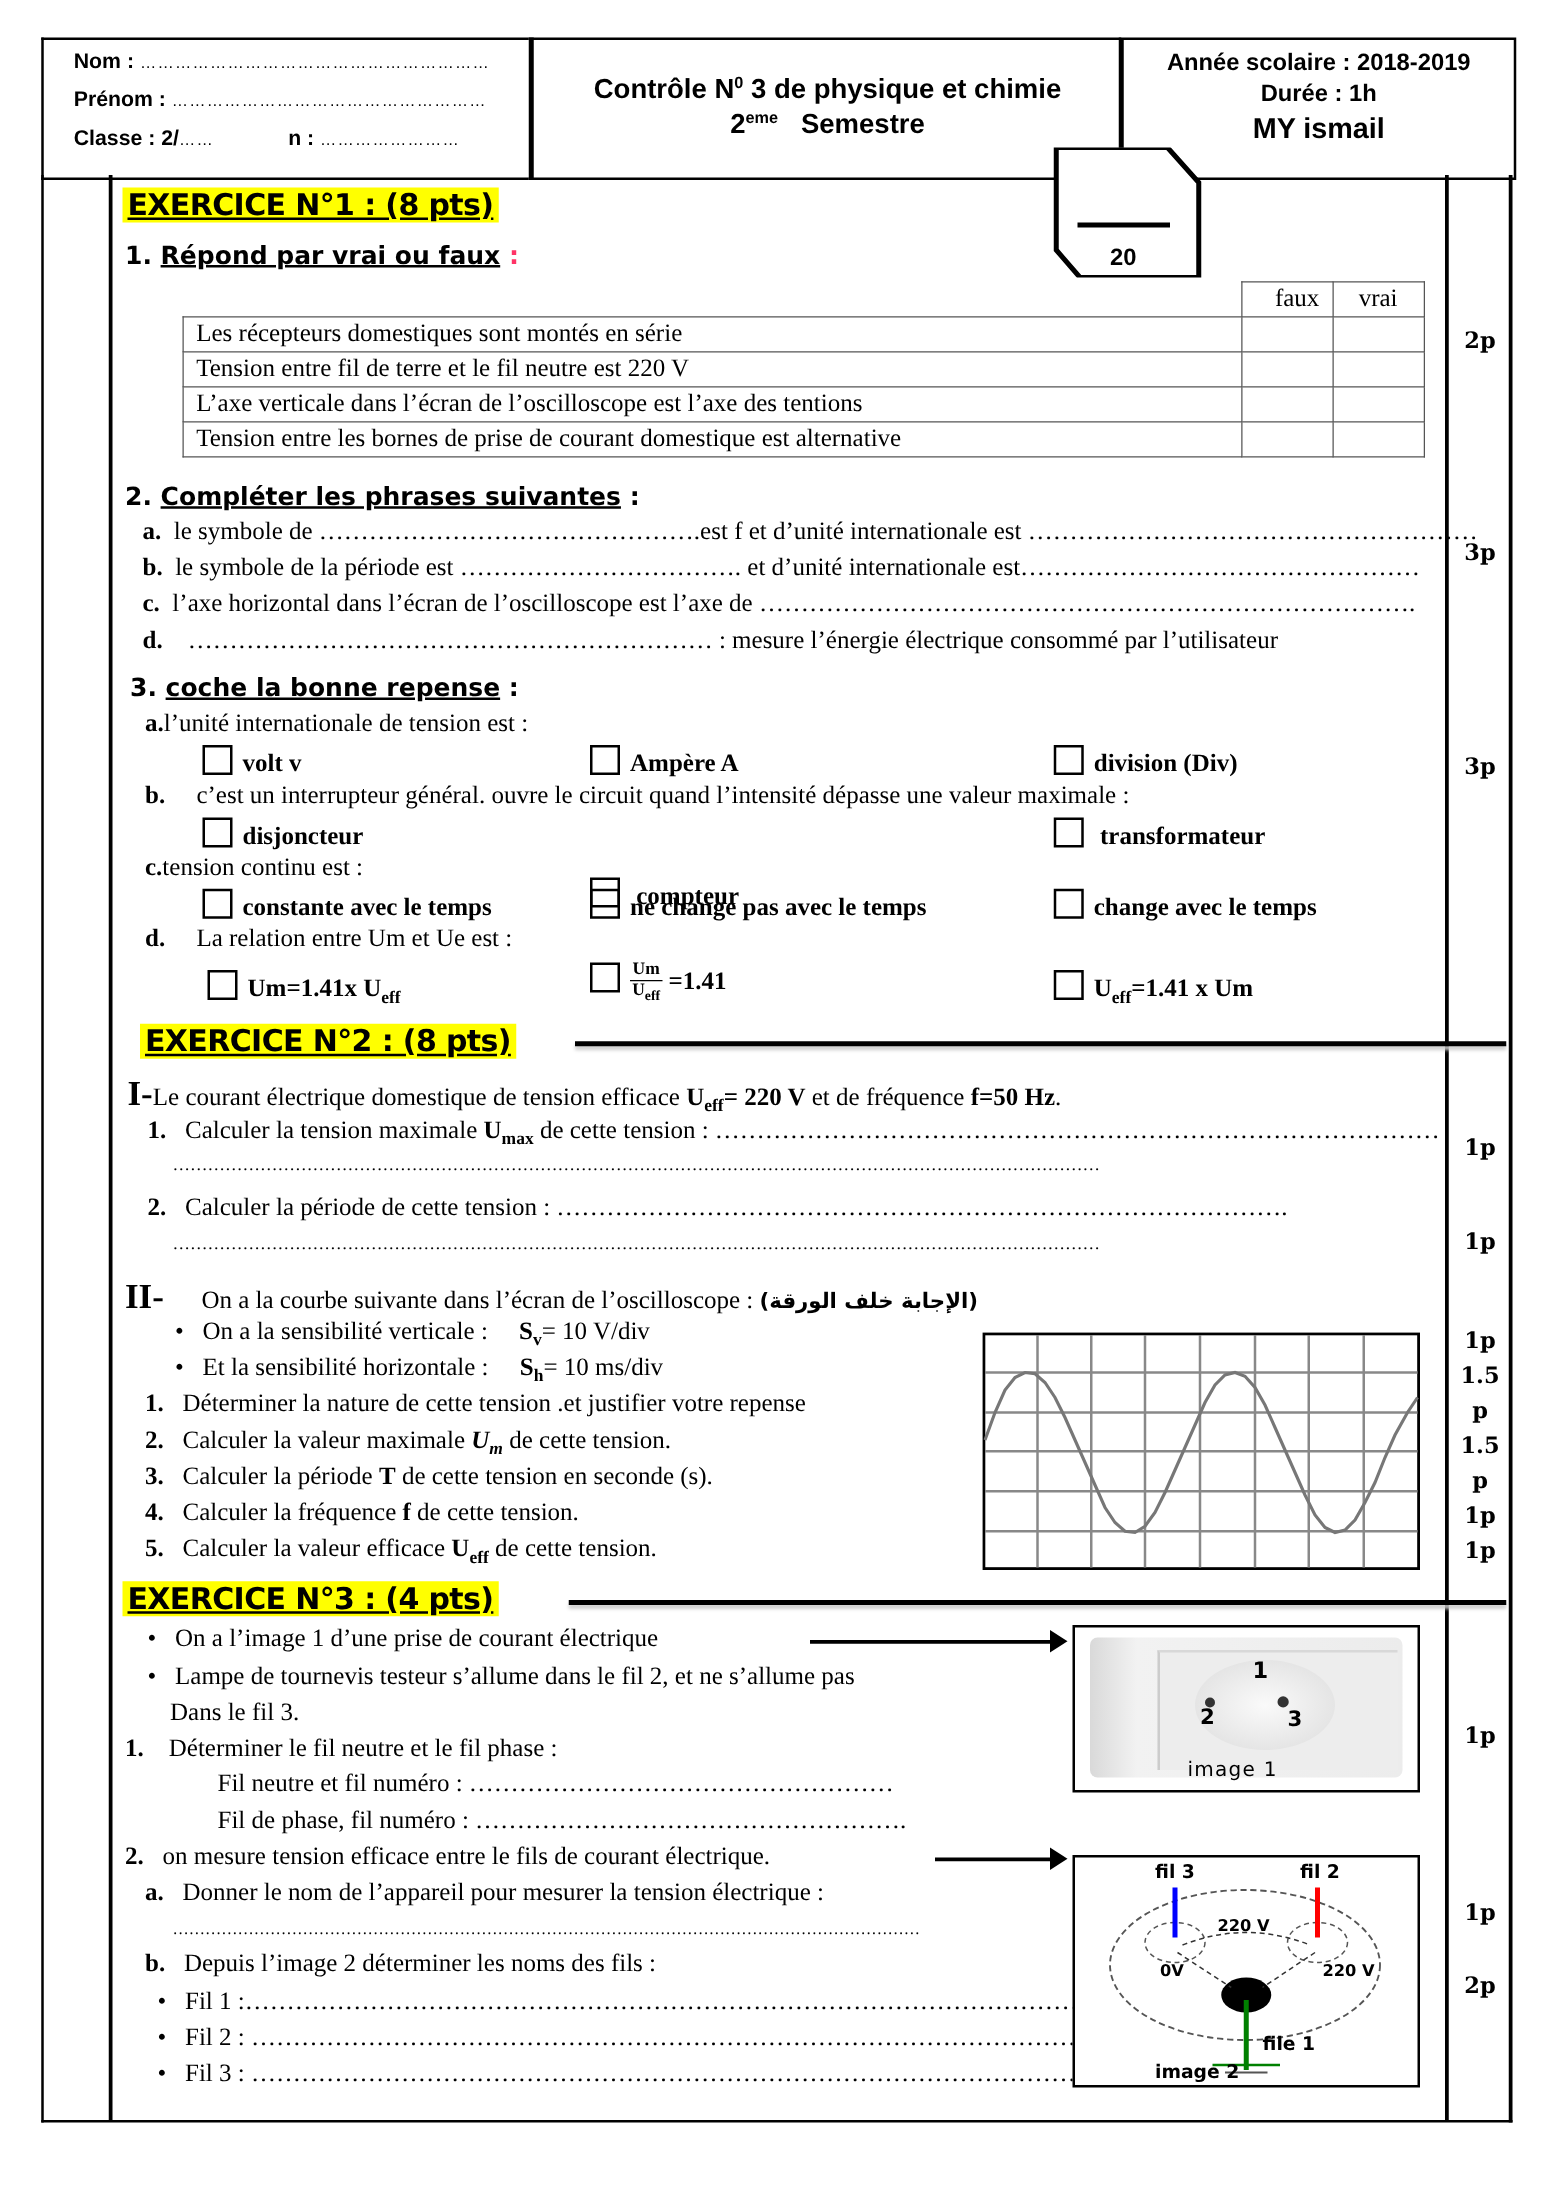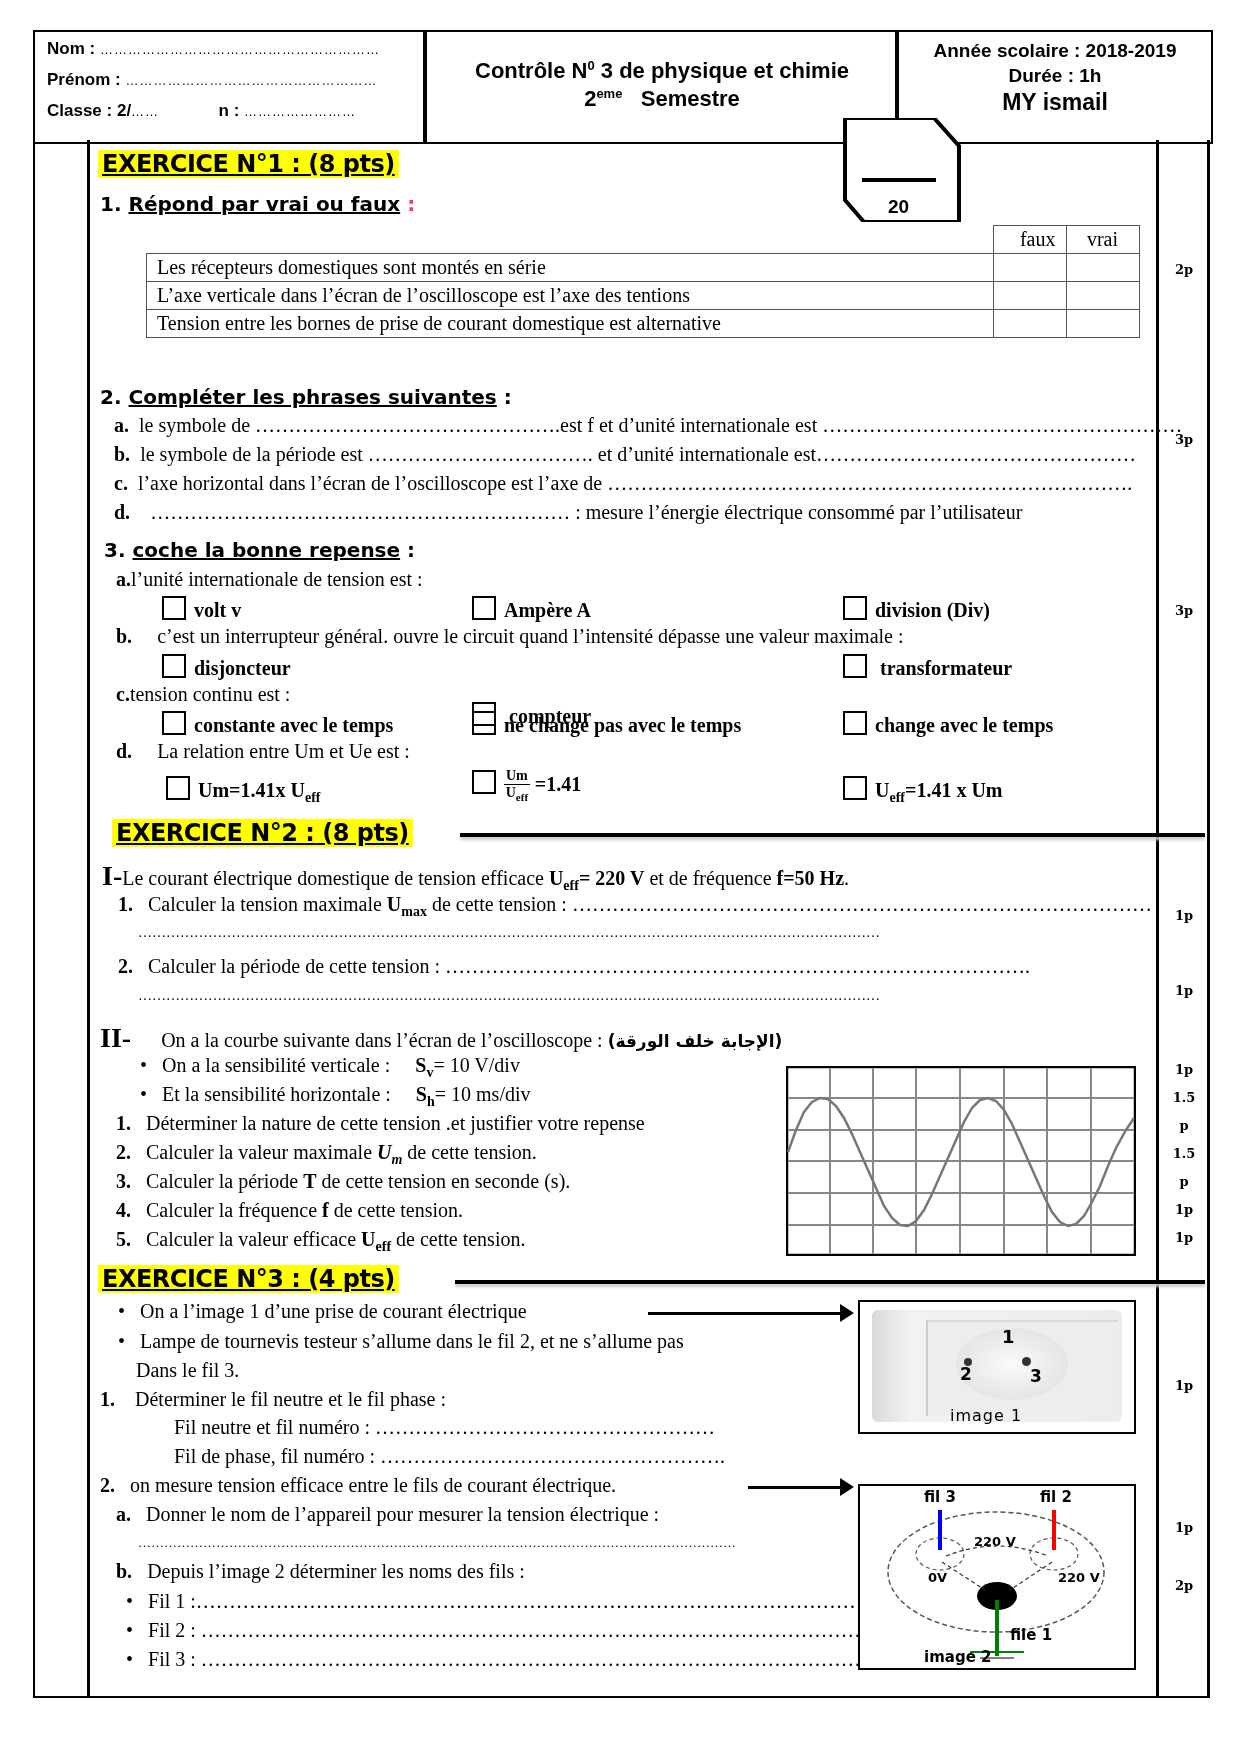--- a/index.html
+++ b/index.html
@@ -10,7 +10,7 @@
   .hdr-left { left:33px; top:30px; width:388px; height:110px; border:2px solid #000; border-right:none; }
   .hdr-mid { left:423px; top:30px; width:470px; height:110px; border-top:2px solid #000; border-bottom:2px solid #000; border-left:4px solid #000; }
   .hdr-right { left:895px; top:30px; width:312px; height:110px; border:2px solid #000; border-left:4px solid #000; }
-  .hdr-left .line { font-family:"Liberation Sans", sans-serif; font-weight:bold; font-size:17px; margin-left:12px; line-height:30px; }
+  .hdr-left .line { font-family:"Liberation Sans", sans-serif; font-weight:bold; font-size:17px; margin-left:24px; line-height:30px; }
   .dots { font-weight:normal; letter-spacing:1px; font-size:13px; }
   .hdr-mid .title { font-family:"Liberation Sans", sans-serif; font-weight:bold; font-size:22px; text-align:center; margin-top:26px; }
   .hdr-mid .sub { font-family:"Liberation Sans", sans-serif; font-weight:bold; font-size:22px; text-align:center; margin-top:2px; }

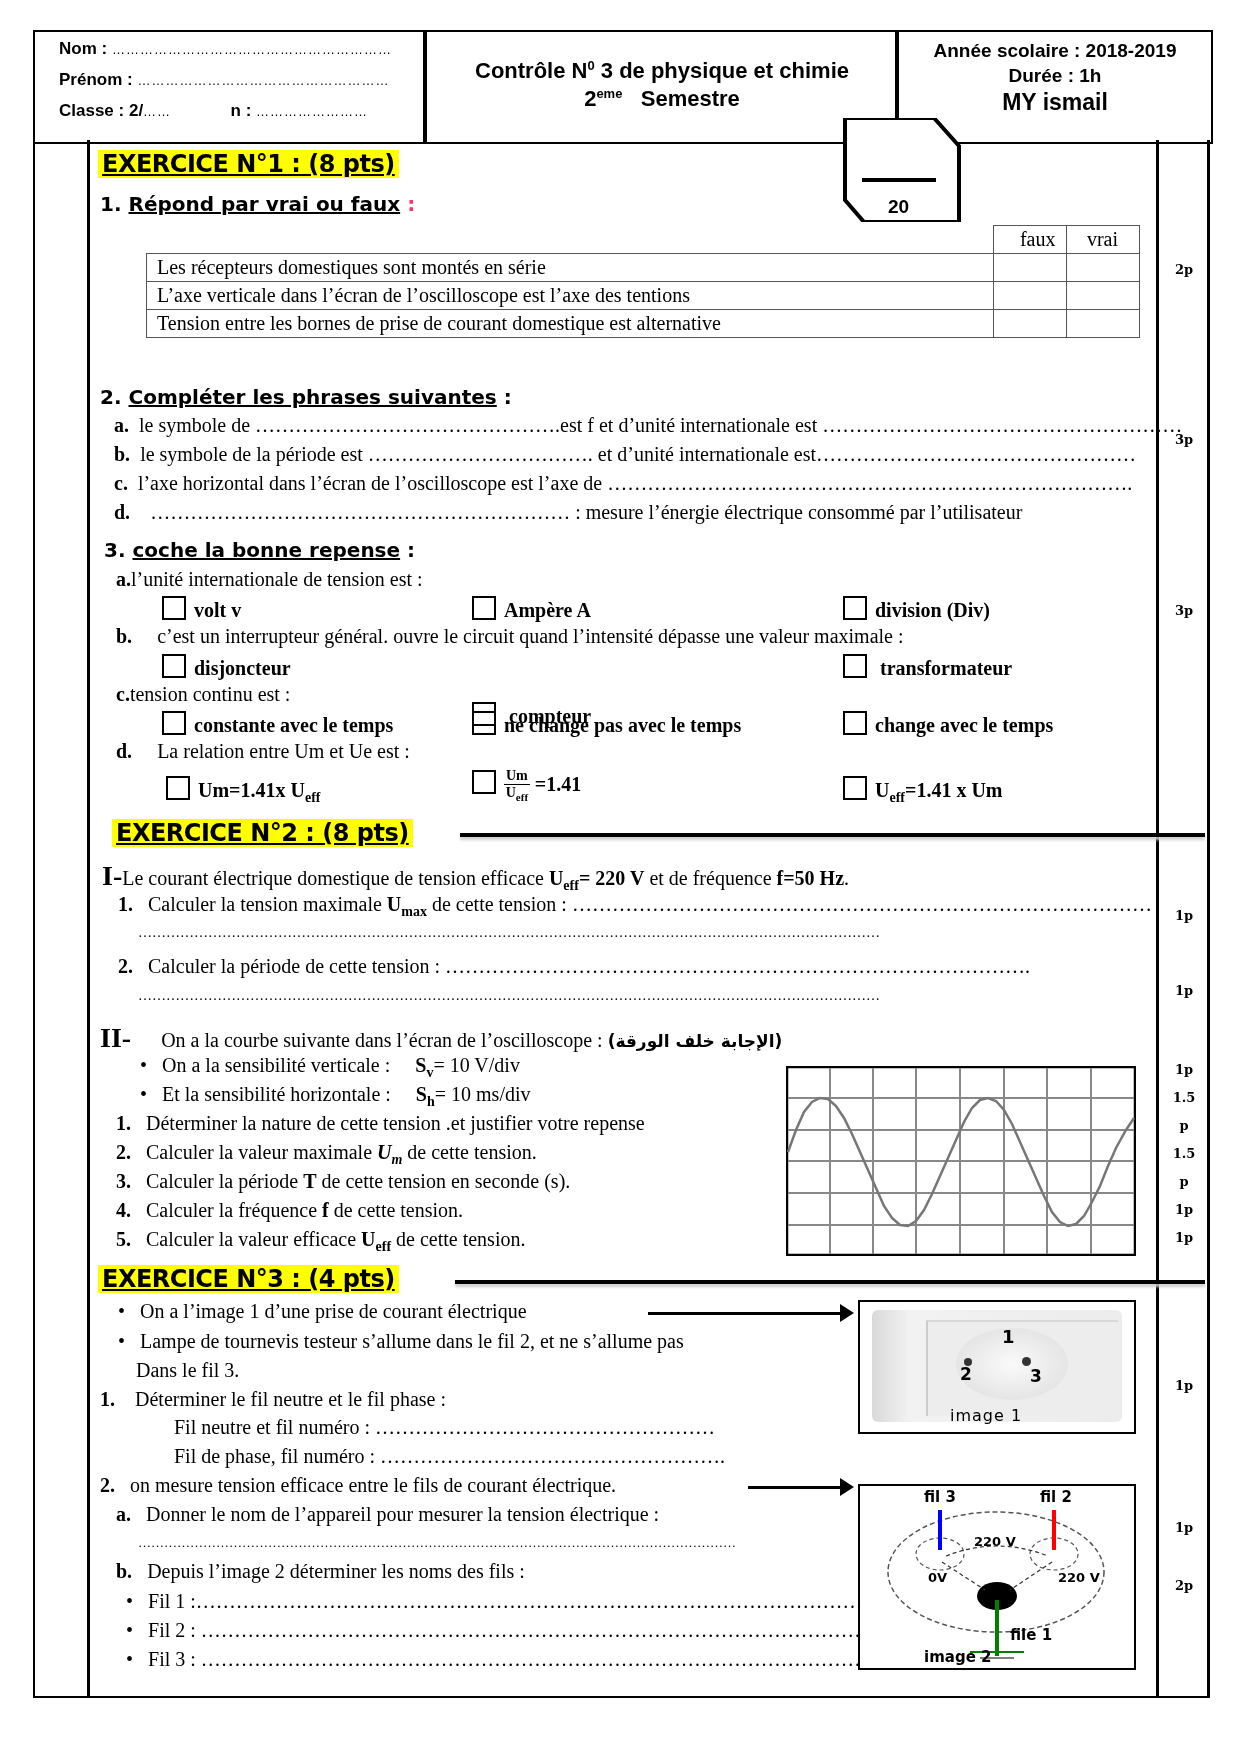--- a/index.html
+++ b/index.html
@@ -28,7 +28,7 @@
   .opt { font-size:20px; font-weight:bold; white-space:nowrap; }
   table.vf { border-collapse:collapse; font-size:20px; }
   table.vf td { border:1px solid #555; padding:0 10px; height:27px; }
-  .pts { font-family:"DejaVu Serif", serif; font-weight:bold; font-size:13px; text-align:center; width:48px; }
+  .pts { font-family:"DejaVu Serif", serif; font-weight:bold; font-size:18px; text-align:center; width:48px; }
   .hrule { height:0; border-top:4px solid #000; box-shadow:0 3px 3px #ccc; }
   sub { font-size:14px;font-family:Liberation Serif, serif; }
   .frac { display:inline-block; text-align:center; vertical-align:middle; font-size:14px; font-weight:bold; line-height:16px; }

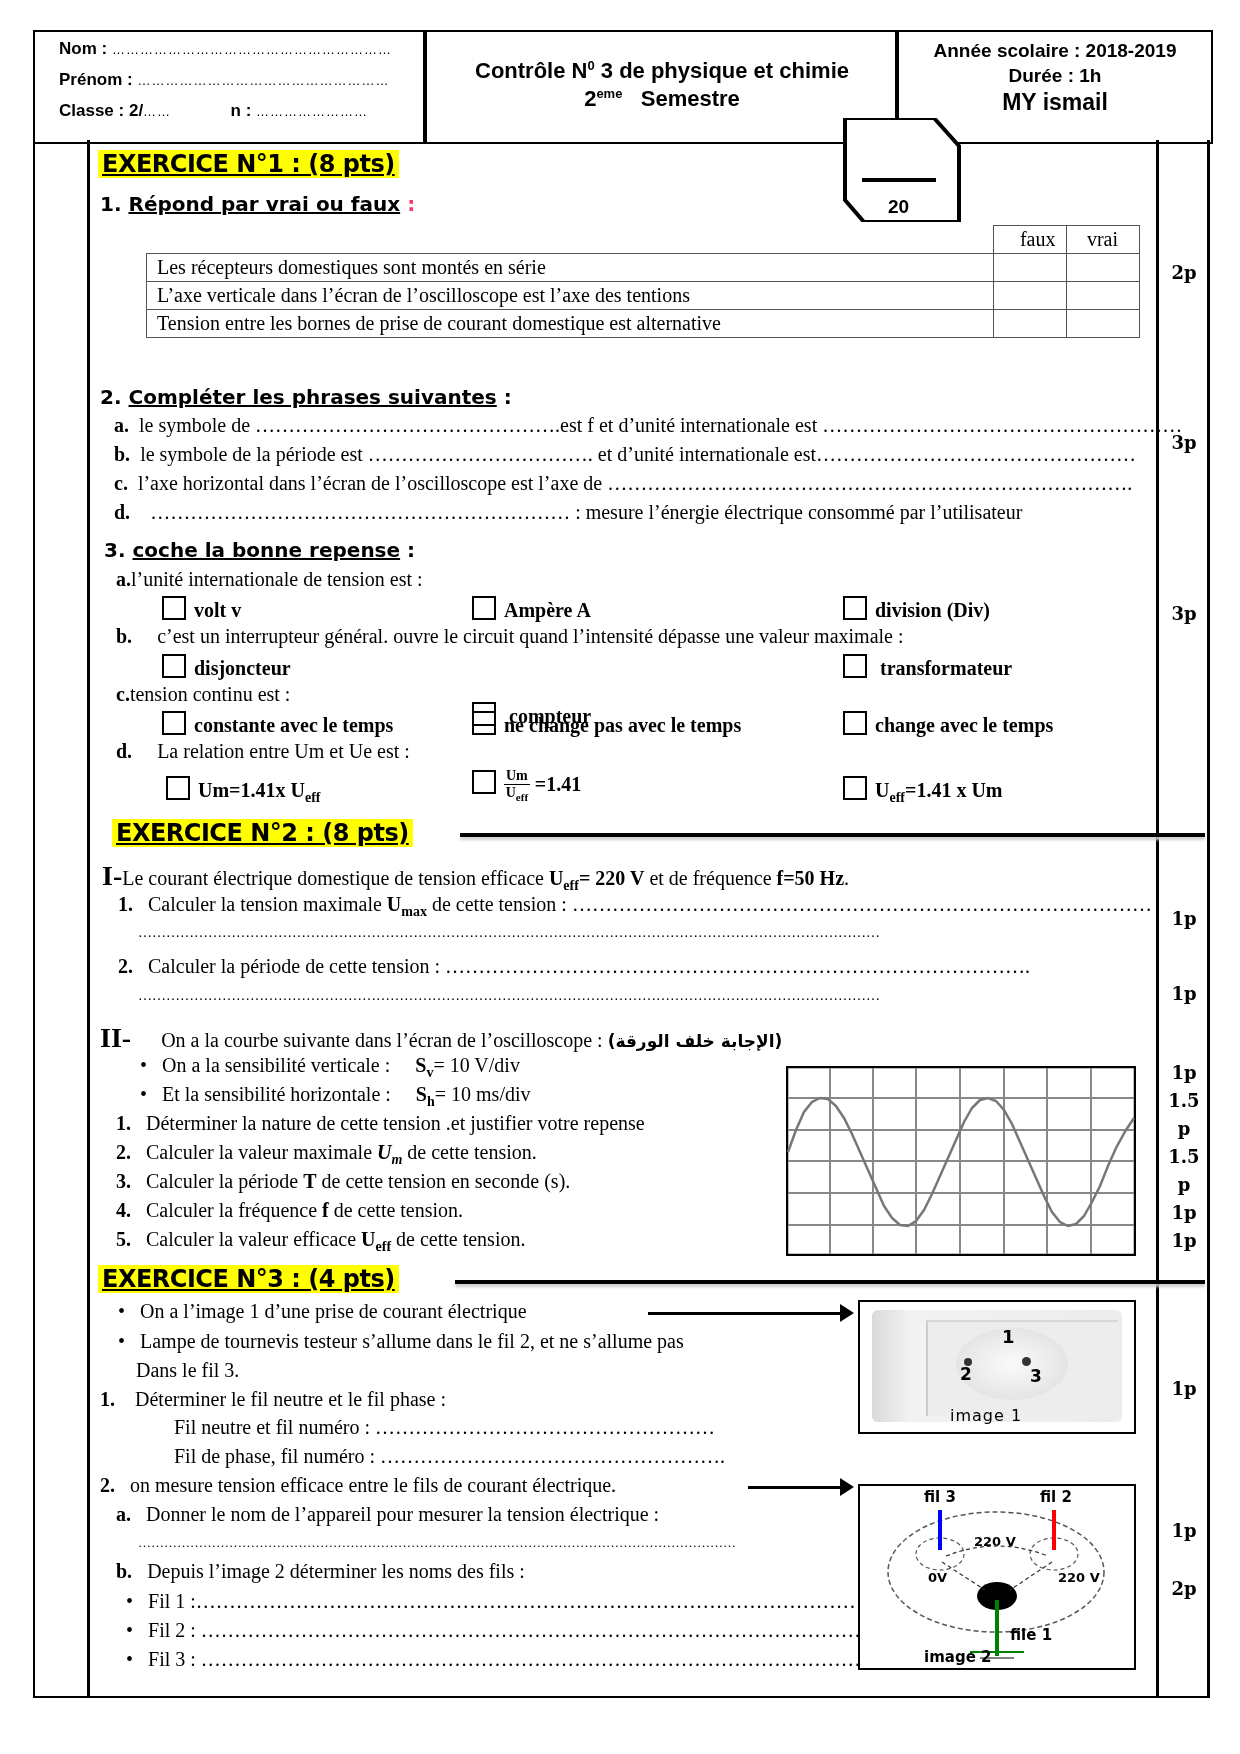--- a/index.html
+++ b/index.html
@@ -98,6 +98,11 @@
         <td></td>
       </tr>
   <tr>
+        <td>Tension entre fil de terre et le fil neutre est 220 V</td>
+        <td></td>
+        <td></td>
+      </tr>
+  <tr>
         <td>L’axe verticale dans l’écran de l’oscilloscope est l’axe des tentions</td>
         <td></td>
         <td></td>

